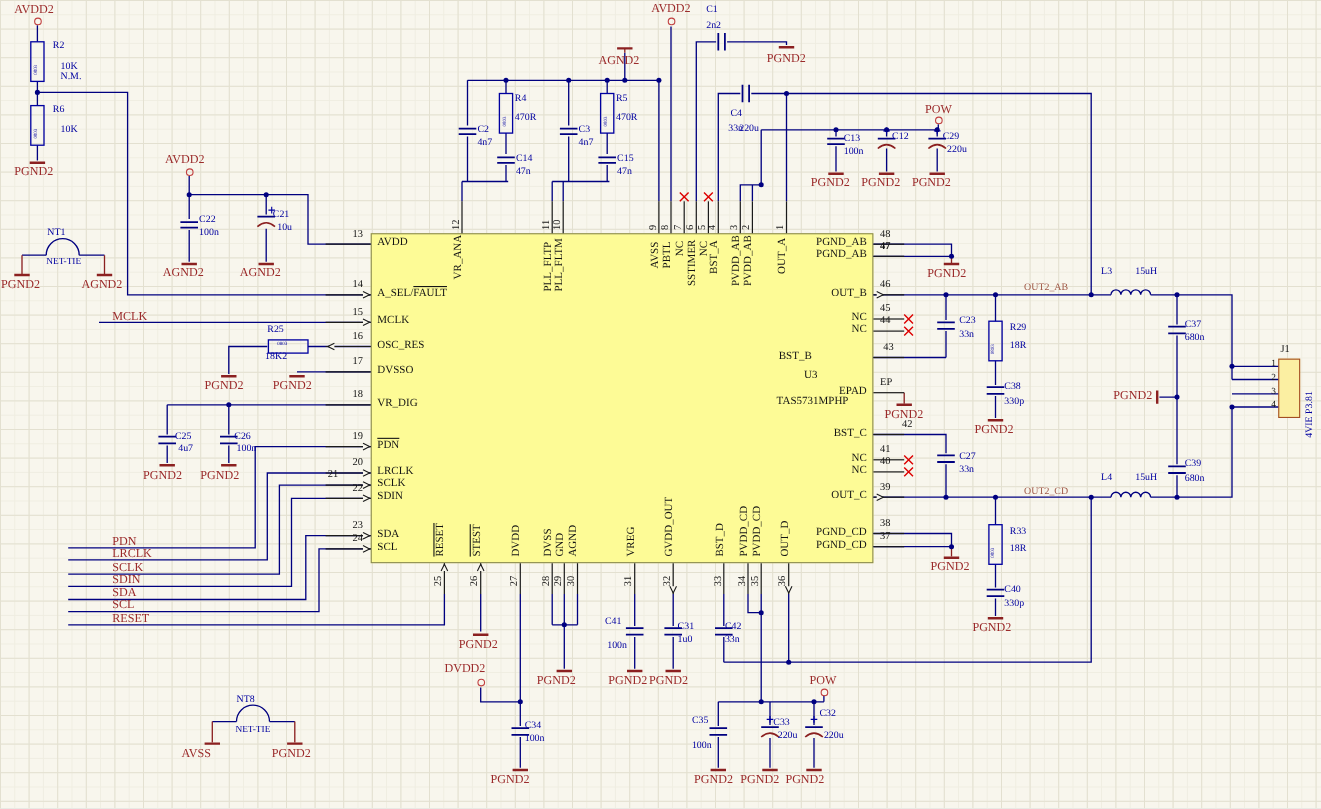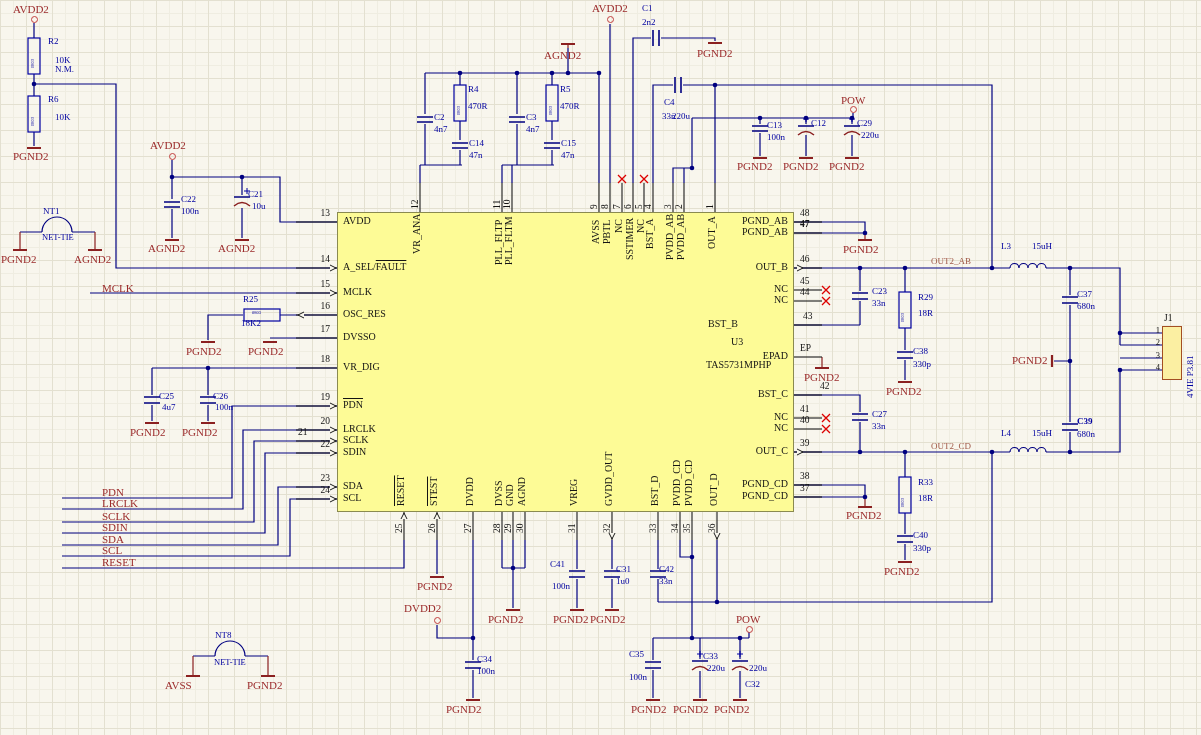--- a/index.html
+++ b/index.html
@@ -353,7 +353,7 @@
       <div class="lbl blue" style="left: 913px; top: 544px;">330p</div>
       <div class="lbl blue" style="left: 1077px; top: 290px;">C37</div>
       <div class="lbl blue" style="left: 1077px; top: 302px;">680n</div>
-      <div class="lbl blue" style="left: 1077px; top: 417px; font-weight: bold;">C39</div>
+      <div class="lbl blue" style="left: 1077px; top: 417px;">C39</div>
       <div class="lbl blue" style="left: 1077px; top: 430px;">680n</div>
       <div class="lbl blue" style="left: 159px; top: 392px;">C25</div>
       <div class="lbl blue" style="left: 162px; top: 403px;">4u7</div>

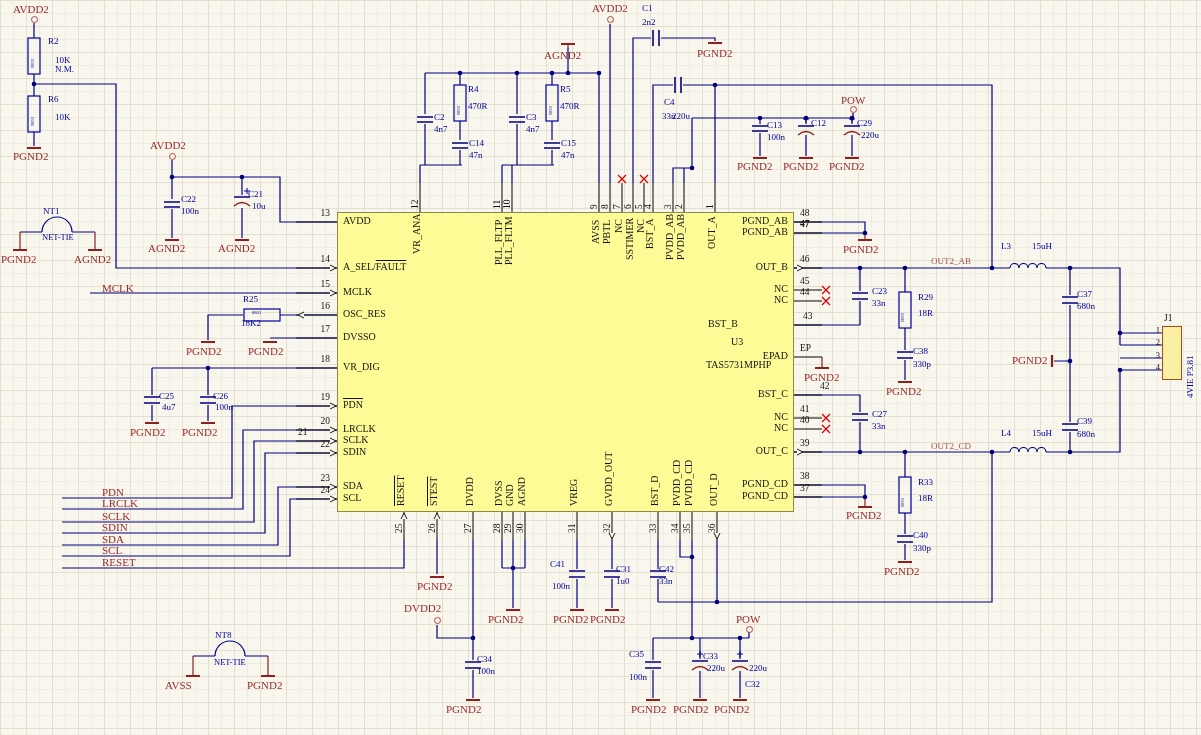--- a/index.html
+++ b/index.html
@@ -371,7 +371,7 @@
       <div class="lbl blue" style="left: 629px; top: 673px;">100n</div>
       <div class="lbl blue" style="left: 703px; top: 652px;">C33</div>
       <div class="lbl blue" style="left: 707px; top: 664px;">220u</div>
-      <div class="lbl blue" style="left: 745px; top: 680px;">C32</div>
+      <div class="lbl blue" style="left: 745px; top: 644px;">C32</div>
       <div class="lbl blue" style="left: 749px; top: 664px;">220u</div>
       <div class="lbl blue" style="left: 1001px; top: 242px;">L3</div>
       <div class="lbl blue" style="left: 1032px; top: 242px;">15uH</div>

